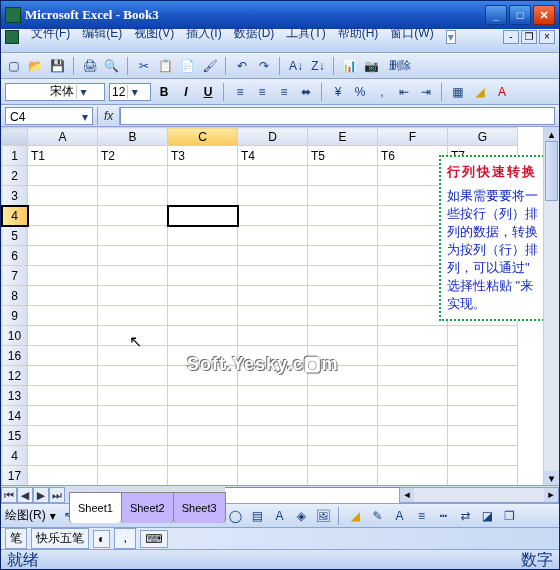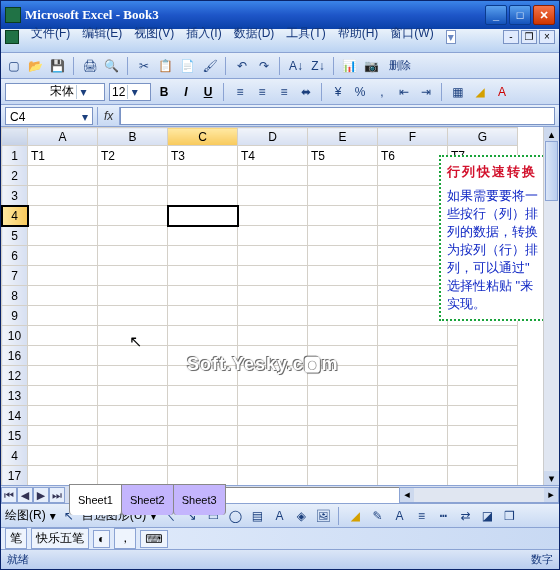--- a/index.html
+++ b/index.html
@@ -50,7 +50,7 @@
 .tabnav { display:flex; }
 .tabnav .nb { width:16px; height:16px; border:1px solid #8ba3d3; background:#e6eefb; text-align:center; line-height:14px; color:#335; }
 .tabs { display:flex; margin-left:4px; }
-.tab { padding:9px 8px; border:1px solid #888; border-bottom:none; background:#fff; border-radius: 0 0 4px 4px; margin-right:-1px; position:relative; top:5px;}
+.tab { padding:9px 8px; border:1px solid #888; border-bottom:none; background:#fff; border-radius: 0 0 4px 4px; margin-right:-1px; position:relative; top:13px;}
 .tab.inactive { background:#c4b5fd; }
 .tabfill { flex:1; background:#fff; border-top:1px solid #888; height:16px; }
 .hscroll { width:160px; height:16px; background:#e0e6f1; border:1px solid #8ba3d3; display:flex; }

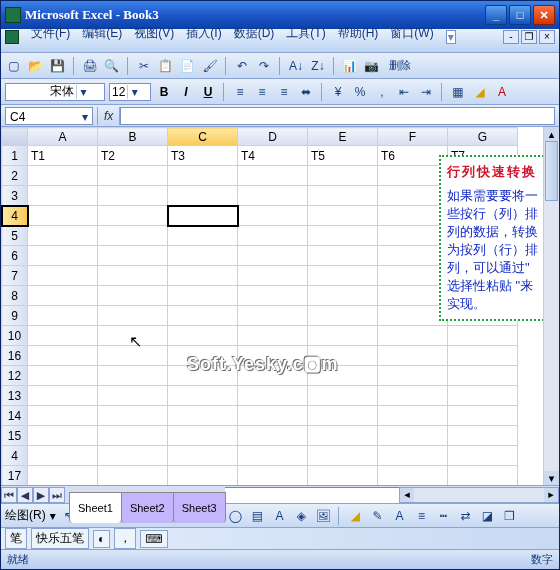--- a/index.html
+++ b/index.html
@@ -58,7 +58,7 @@
 .drawbar { height:24px; background: linear-gradient(to bottom,#e7effa,#c8d9f3); border-top:1px solid #8ba3d3; display:flex; align-items:center; padding:2px 4px; gap:4px; font-size:12px; color:#000;}
 .imebar { height:22px; background: linear-gradient(to right,#e5eefc,#c8d9f3); border-top:1px solid #8ba3d3; display:flex; align-items:center; padding:2px 4px; font-size:12px; }
 .imebar .imebox { border:1px solid #8ba3d3; background:#eef4fd; padding:1px 4px; margin-right:4px; }
-.statusbar { height:20px; background: linear-gradient(to bottom,#dbe6f7,#b9cdee); border-top:1px solid #8ba3d3; display:flex; align-items:center; font-size:11px; color:#13357a; padding:0 6px; }
+.statusbar { height:20px; background: linear-gradient(to bottom,#dbe6f7,#b9cdee); border-top:1px solid #8ba3d3; display:flex; font-size:16px; color:#13357a; padding:0 6px; }
 .statusbar .sr { margin-left:auto; }
 .vscroll { position:absolute; right:0; top:0; bottom:0; width:16px; background:#e0e6f1; border-left:1px solid #ccc; }
 .vscroll .ar { height:14px; background:#cdd9ee; text-align:center; line-height:14px; }

